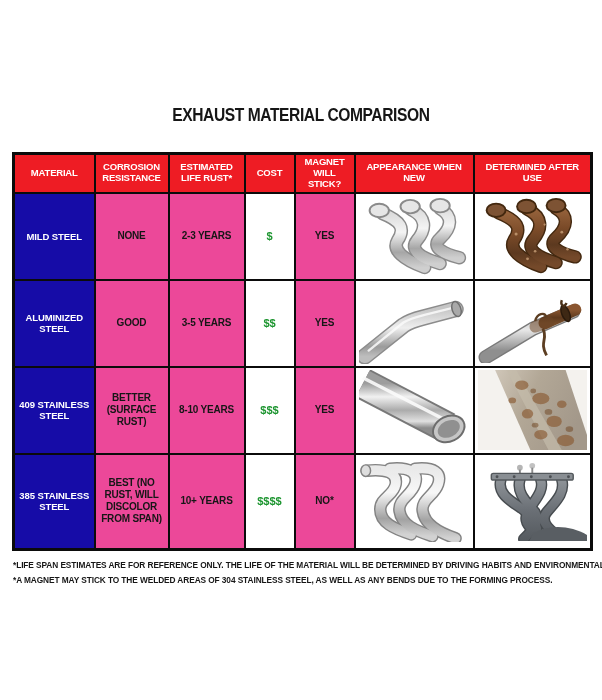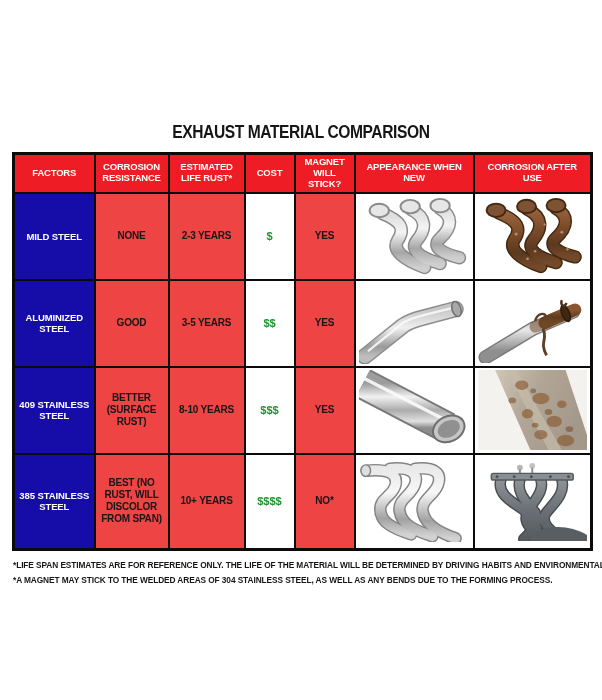--- a/index.html
+++ b/index.html
@@ -9,7 +9,7 @@
     -webkit-font-smoothing:antialiased;
   }
   .title{
-    position:absolute;top:121px;left:0;width:602px;text-align:center;
+    position:absolute;top:104px;left:0;width:602px;text-align:center;
     font-size:19px;font-weight:bold;color:#161616;letter-spacing:-0.5px;white-space:nowrap;
   }
   .title span{display:inline-block;transform:scaleX(0.82);transform-origin:center;}

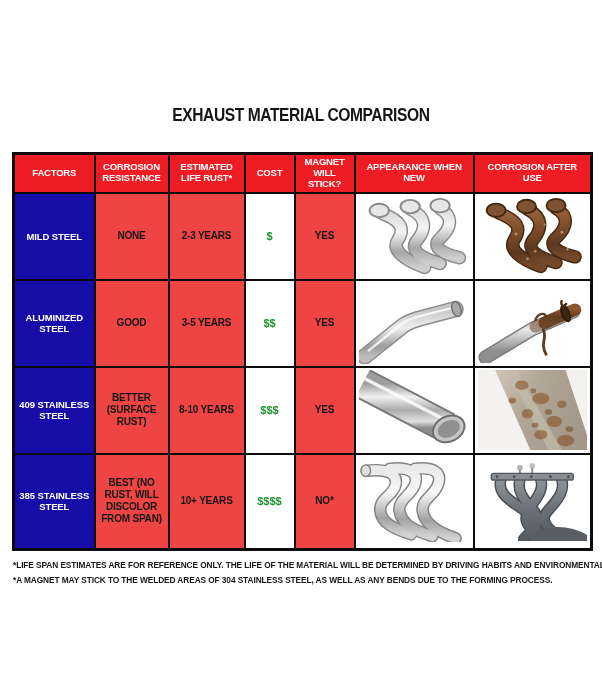--- a/index.html
+++ b/index.html
@@ -59,7 +59,7 @@
   </colgroup>
   <tbody>
       <tr class="hdr">
-    <th>FACTORS</th>
+    <th>MATERIAL</th>
     <th>CORROSION RESISTANCE</th>
     <th>ESTIMATED LIFE RUST*</th>
     <th>COST</th>

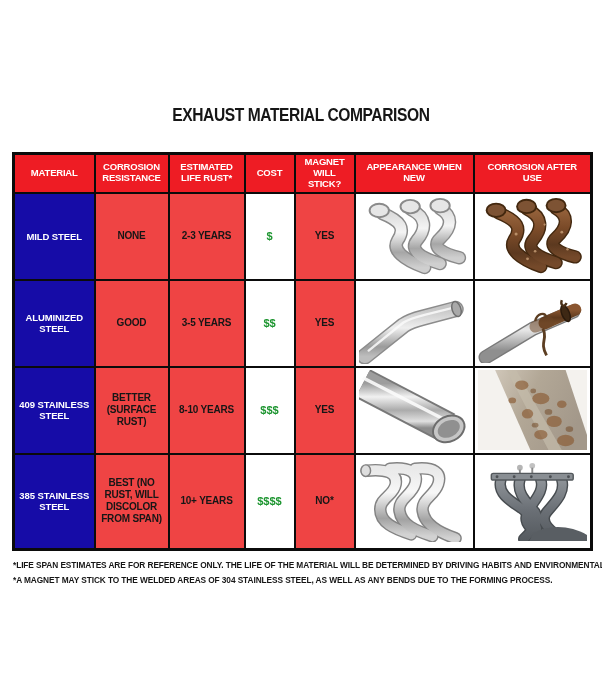--- a/index.html
+++ b/index.html
@@ -65,7 +65,7 @@
     <th>COST</th>
     <th>MAGNET WILL STICK?</th>
     <th>APPEARANCE WHEN NEW</th>
-    <th>CORROSION AFTER USE</th>
+    <th>DETERMINED AFTER USE</th>
   </tr>
 
   <tr class="r1">

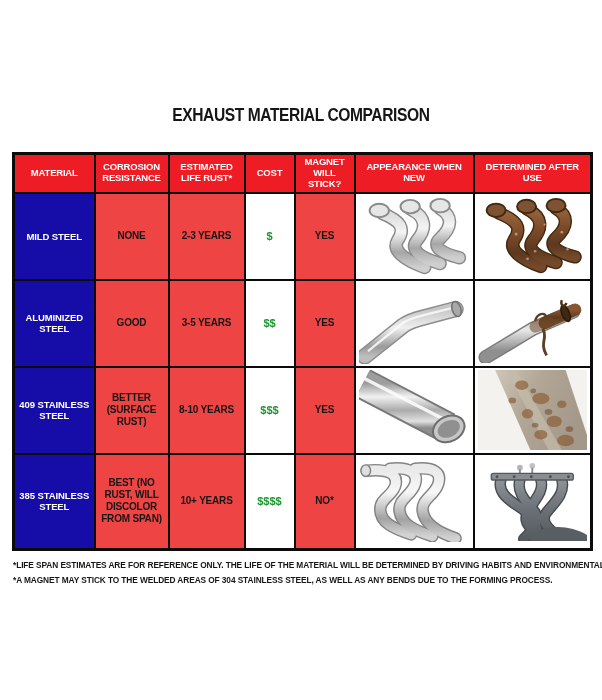--- a/index.html
+++ b/index.html
@@ -30,7 +30,7 @@
     background:#160ca7;color:#ffffff;font-size:9.5px;font-weight:bold;
     line-height:1.2;letter-spacing:-0.1px;
   }
-  td.val{background:#ef4444;color:#161616;font-size:10px;font-weight:bold;line-height:1.2;letter-spacing:-0.2px;}
+  td.val{background:#ec4899;color:#161616;font-size:10px;font-weight:bold;line-height:1.2;letter-spacing:-0.2px;}
   td.cost{background:#ffffff;color:#1f9632;font-size:11px;font-weight:bold;letter-spacing:0;}
   td.photo{background:#ffffff;padding:1px;}
   td.photo svg{display:block;width:100%;height:100%;}

